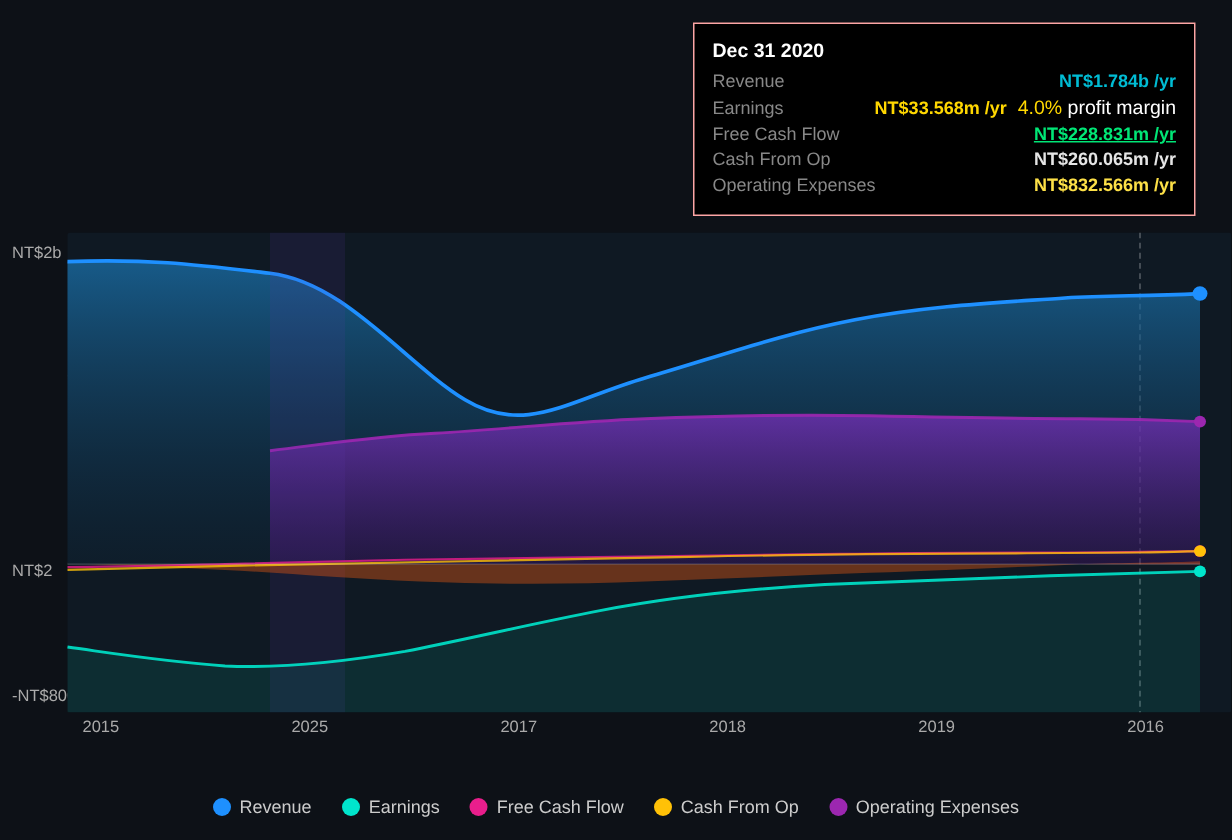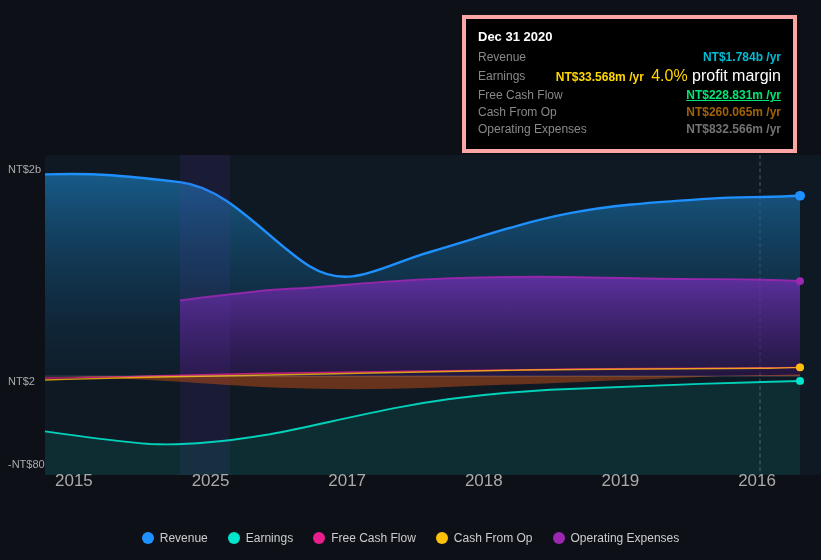--- a/index.html
+++ b/index.html
@@ -26,7 +26,7 @@
       left: 462px;
       width: 335px;
       background: #000;
-      border: 4px solid #fca5a5;
+      border: 1px solid #fca5a5;
       padding: 10px 12px;
       z-index: 10;
     }

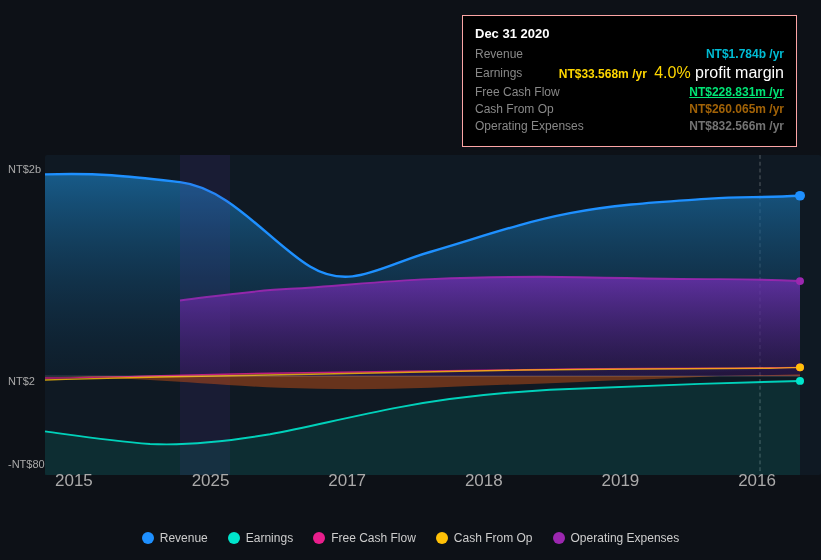--- a/index.html
+++ b/index.html
@@ -62,7 +62,7 @@
 
     .profit-margin {
       color: #fff;
-      font-size: 16px;
+      font-size: 13px;
       margin-left: 4px;
     }
     .profit-margin span {

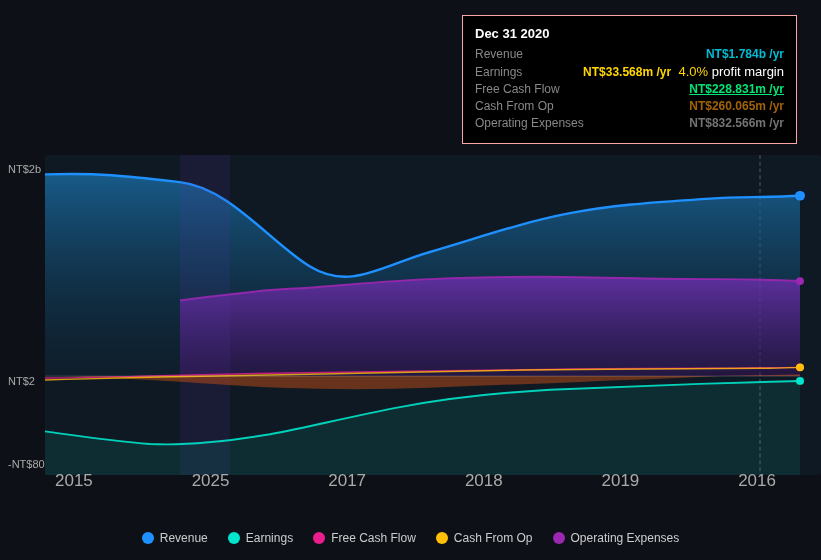--- a/index.html
+++ b/index.html
@@ -58,7 +58,7 @@
     .tooltip-value.yellow { color: #ffd700; }
     .tooltip-value.green { color: #00e676; text-decoration: underline; }
     .tooltip-value.purple { color: #737373; }
-    .tooltip-value.orange { color: #a16207; }
+    .tooltip-value.orange { color: #e5e5e5; }
 
     .profit-margin {
       color: #fff;

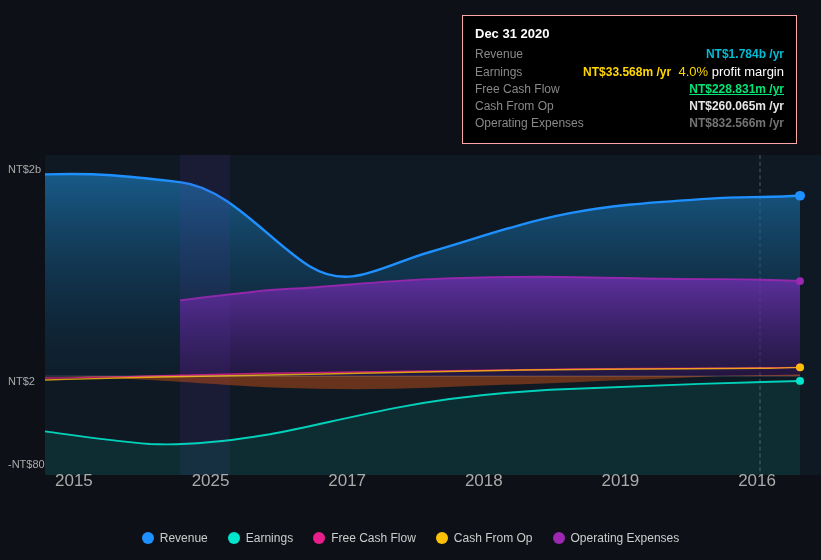--- a/index.html
+++ b/index.html
@@ -57,7 +57,7 @@
     .tooltip-value.cyan { color: #00bcd4; margin-left: 16px; }
     .tooltip-value.yellow { color: #ffd700; }
     .tooltip-value.green { color: #00e676; text-decoration: underline; }
-    .tooltip-value.purple { color: #737373; }
+    .tooltip-value.purple { color: #fde047; }
     .tooltip-value.orange { color: #e5e5e5; }
 
     .profit-margin {

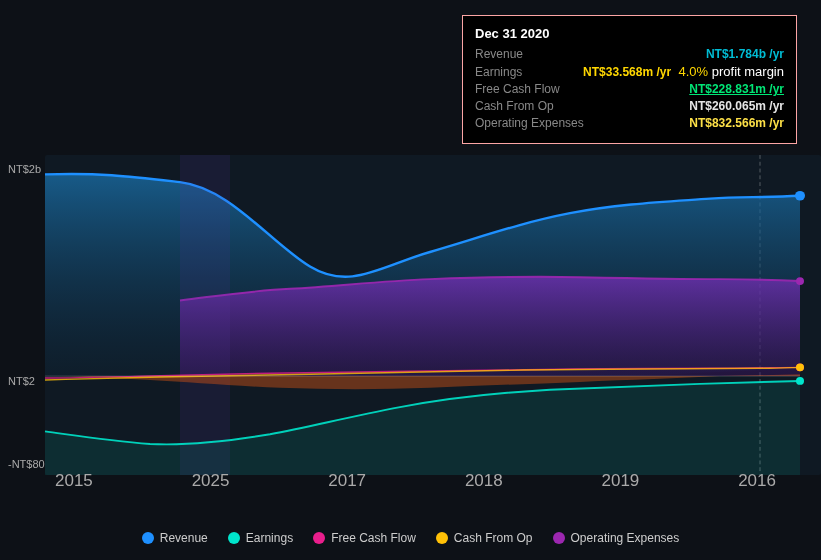--- a/index.html
+++ b/index.html
@@ -102,7 +102,7 @@
 
     .x-label {
       color: #aaa;
-      font-size: 17px;
+      font-size: 11px;
       margin-top: 14px;
     }
 

